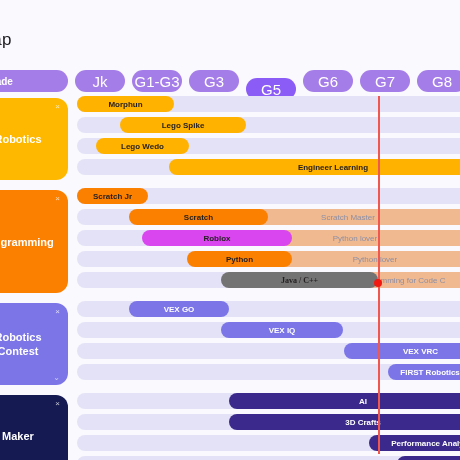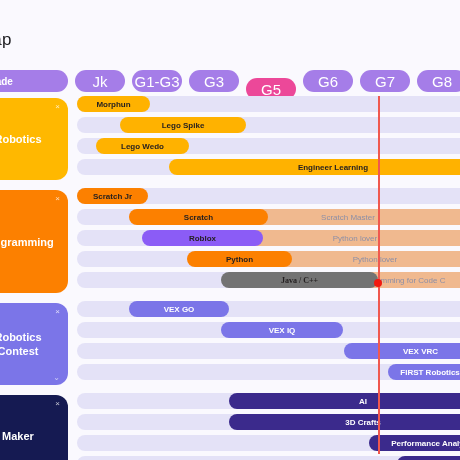--- a/index.html
+++ b/index.html
@@ -143,7 +143,7 @@
       <div class="grade-pill is-grade" style="background: rgb(165, 125, 232);">Jk</div>
       <div class="grade-pill is-grade" style="background: rgb(165, 125, 232);">G1-G3</div>
       <div class="grade-pill is-grade" style="background: rgb(165, 125, 232);">G3</div>
-      <div class="grade-pill is-grade" style="background: #ec4899; margin-top: 16px;">G5</div>
+      <div class="grade-pill is-grade" style="background: #8b5cf6; margin-top: 16px;">G5</div>
       <div class="grade-pill is-grade" style="background: rgb(165, 125, 232);">G6</div>
       <div class="grade-pill is-grade" style="background: rgb(165, 125, 232);">G7</div>
       <div class="grade-pill is-grade" style="background: rgb(165, 125, 232);">G8</div>

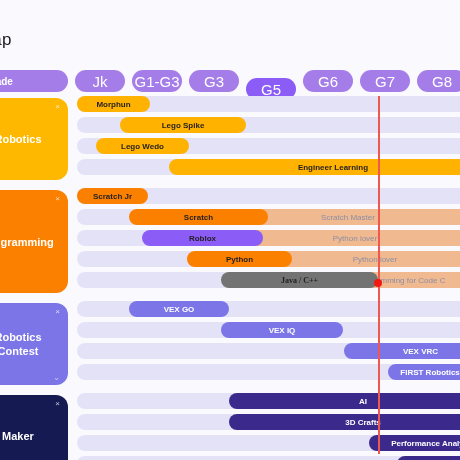--- a/index.html
+++ b/index.html
@@ -158,7 +158,7 @@
         <div class="rows">
           <div class="row">
             <div class="track" style="background: rgb(228, 226, 247);"></div>
-            <div class="bar" style="left: 0px; width: 73px; background: rgb(255, 178, 0); color: rgb(35, 31, 32);">Morphun</div>
+            <div class="bar" style="left: 0px; width: 97px; background: rgb(255, 178, 0); color: rgb(35, 31, 32);">Morphun</div>
           </div>
           <div class="row">
             <div class="track" style="background: rgb(228, 226, 247);"></div>

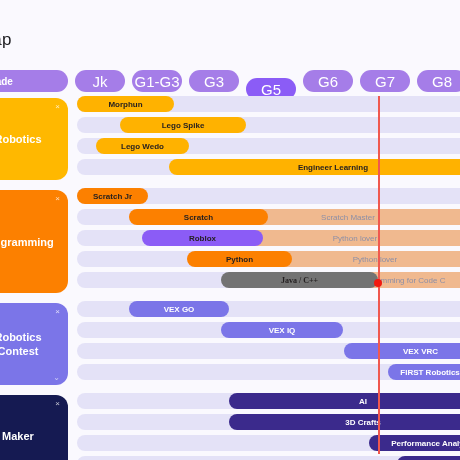--- a/index.html
+++ b/index.html
@@ -192,7 +192,7 @@
           <div class="row">
             <div class="track" style="background: rgb(228, 226, 247);"></div>
             <div class="bar ghost" style="left: 136px; width: 284px; background: rgb(240, 185, 143); color: rgb(141, 143, 166);">Python lover</div>
-            <div class="bar" style="left: 65px; width: 121px; background: #8b5cf6; color: rgb(35, 31, 32);">Roblox</div>
+            <div class="bar" style="left: 65px; width: 150px; background: #d946ef; color: rgb(35, 31, 32);">Roblox</div>
           </div>
           <div class="row">
             <div class="track" style="background: rgb(228, 226, 247);"></div>

